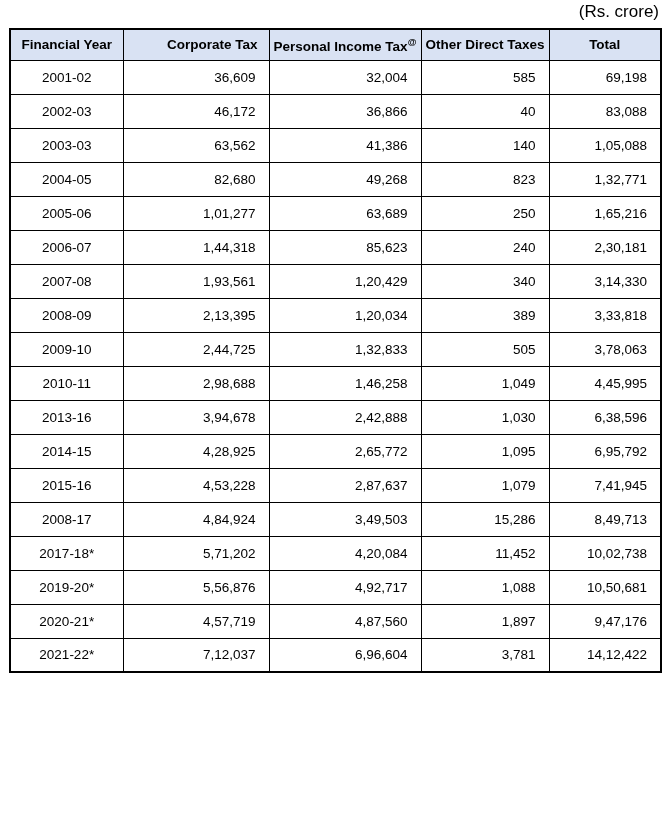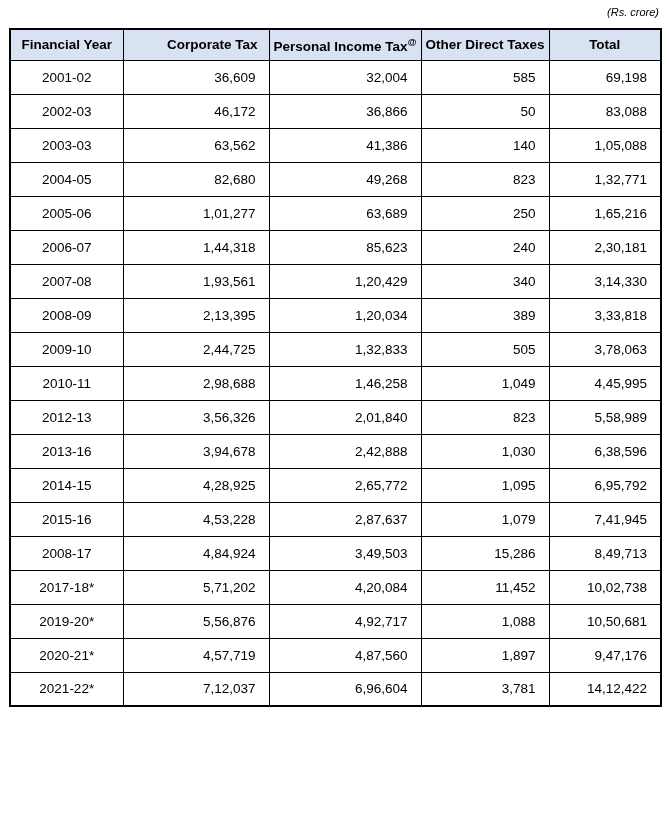--- a/index.html
+++ b/index.html
@@ -24,11 +24,10 @@
   }
   .unit-note {
     text-align: right;
-    font-size: 11px;
+    font-size: 17px;
     line-height: 16px;
     padding: 2px 1px 0 0;
     height: 26px;
-    font-style: italic;
   }
   table.tax-table {
     width: 651px;

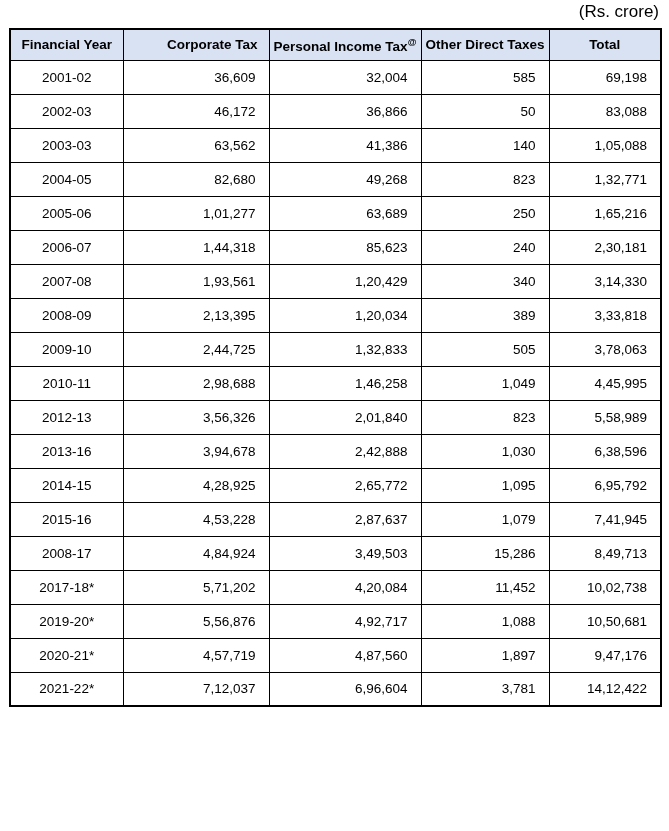--- a/index.html
+++ b/index.html
@@ -97,7 +97,7 @@
           <td class="al-center">2002-03</td>
           <td class="al-right">46,172</td>
           <td class="al-right">36,866</td>
-          <td class="al-right">50</td>
+          <td class="al-right">40</td>
           <td class="al-right">83,088</td>
         </tr>
         <tr>

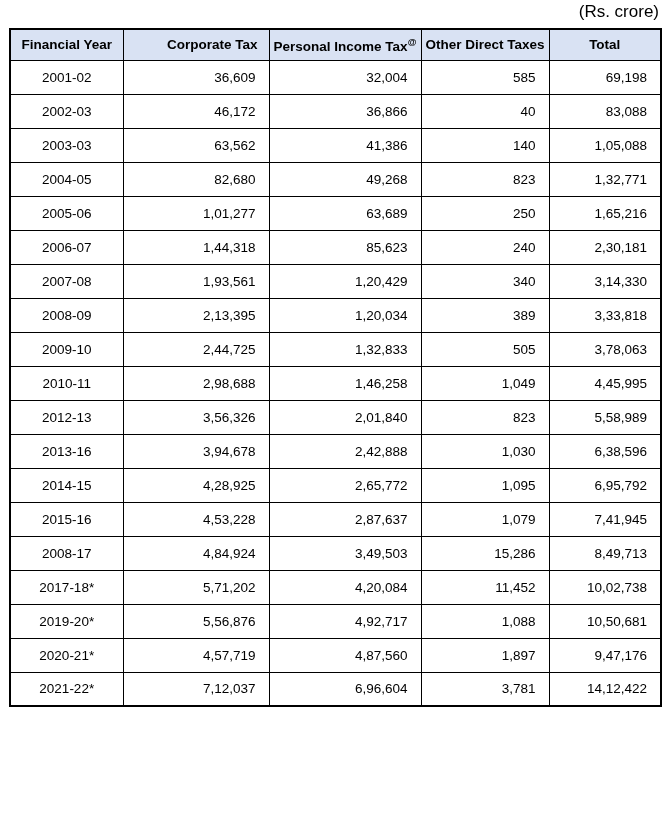--- a/index.html
+++ b/index.html
@@ -157,13 +157,6 @@
           <td class="al-right">4,45,995</td>
         </tr>
         <tr>
-          <td class="al-center">2012-13</td>
-          <td class="al-right">3,56,326</td>
-          <td class="al-right">2,01,840</td>
-          <td class="al-right">823</td>
-          <td class="al-right">5,58,989</td>
-        </tr>
-        <tr>
           <td class="al-center">2013-16</td>
           <td class="al-right">3,94,678</td>
           <td class="al-right">2,42,888</td>

